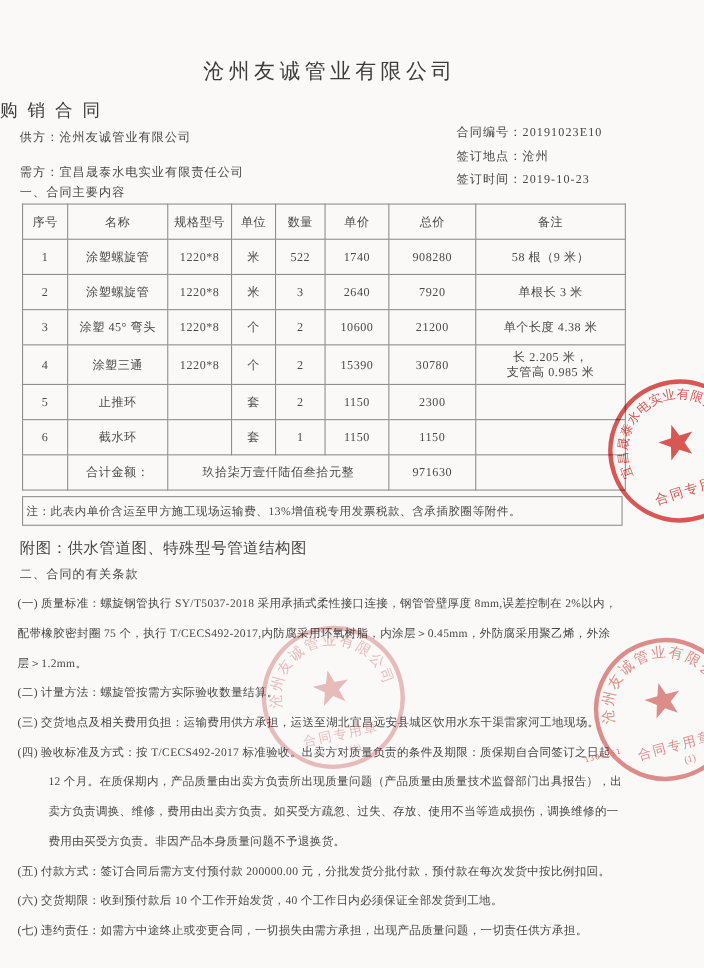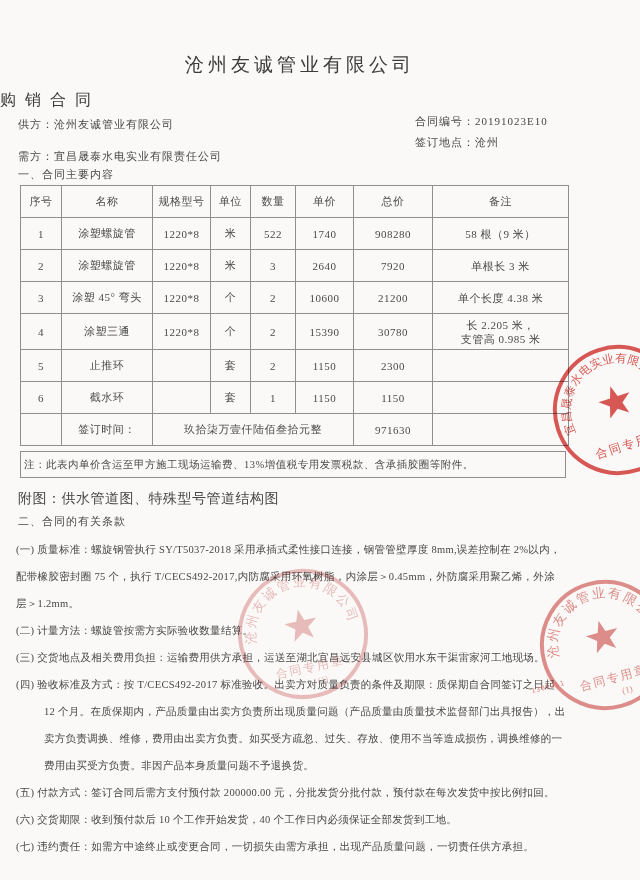--- a/index.html
+++ b/index.html
@@ -78,6 +78,7 @@
 <div class="abs info meta">
   <div>合同编号：20191023E10</div>
   <div>签订地点：沧州</div>
+  <div>签订时间：2019-10-23</div>
 </div>
 
 <div class="abs sec-heading sec1">一、合同主要内容</div>

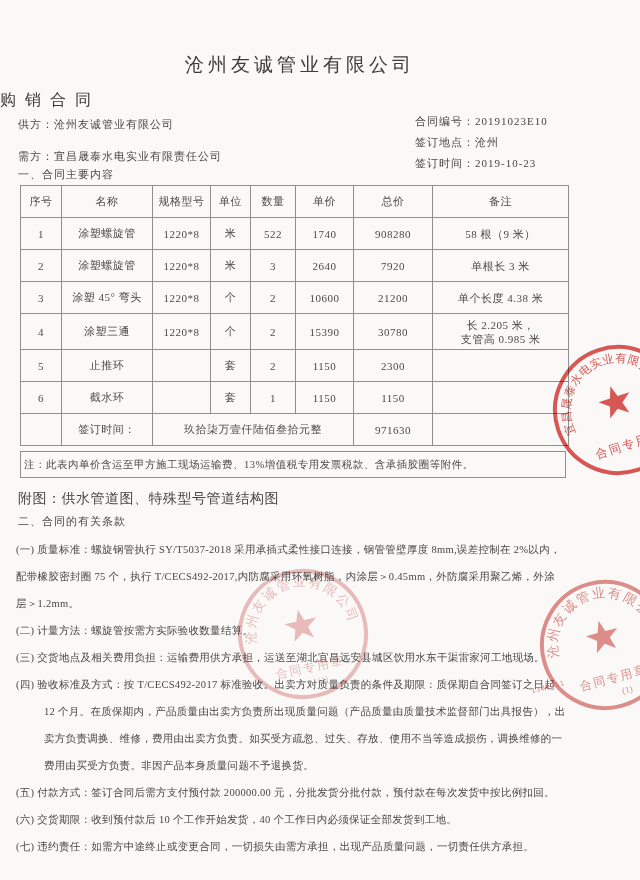--- a/index.html
+++ b/index.html
@@ -168,7 +168,7 @@
   </tr>
   <tr>
     <td></td>
-    <td>签订时间：</td>
+    <td>合计金额：</td>
     <td colspan="4">玖拾柒万壹仟陆佰叁拾元整</td>
     <td>971630</td>
     <td></td>

